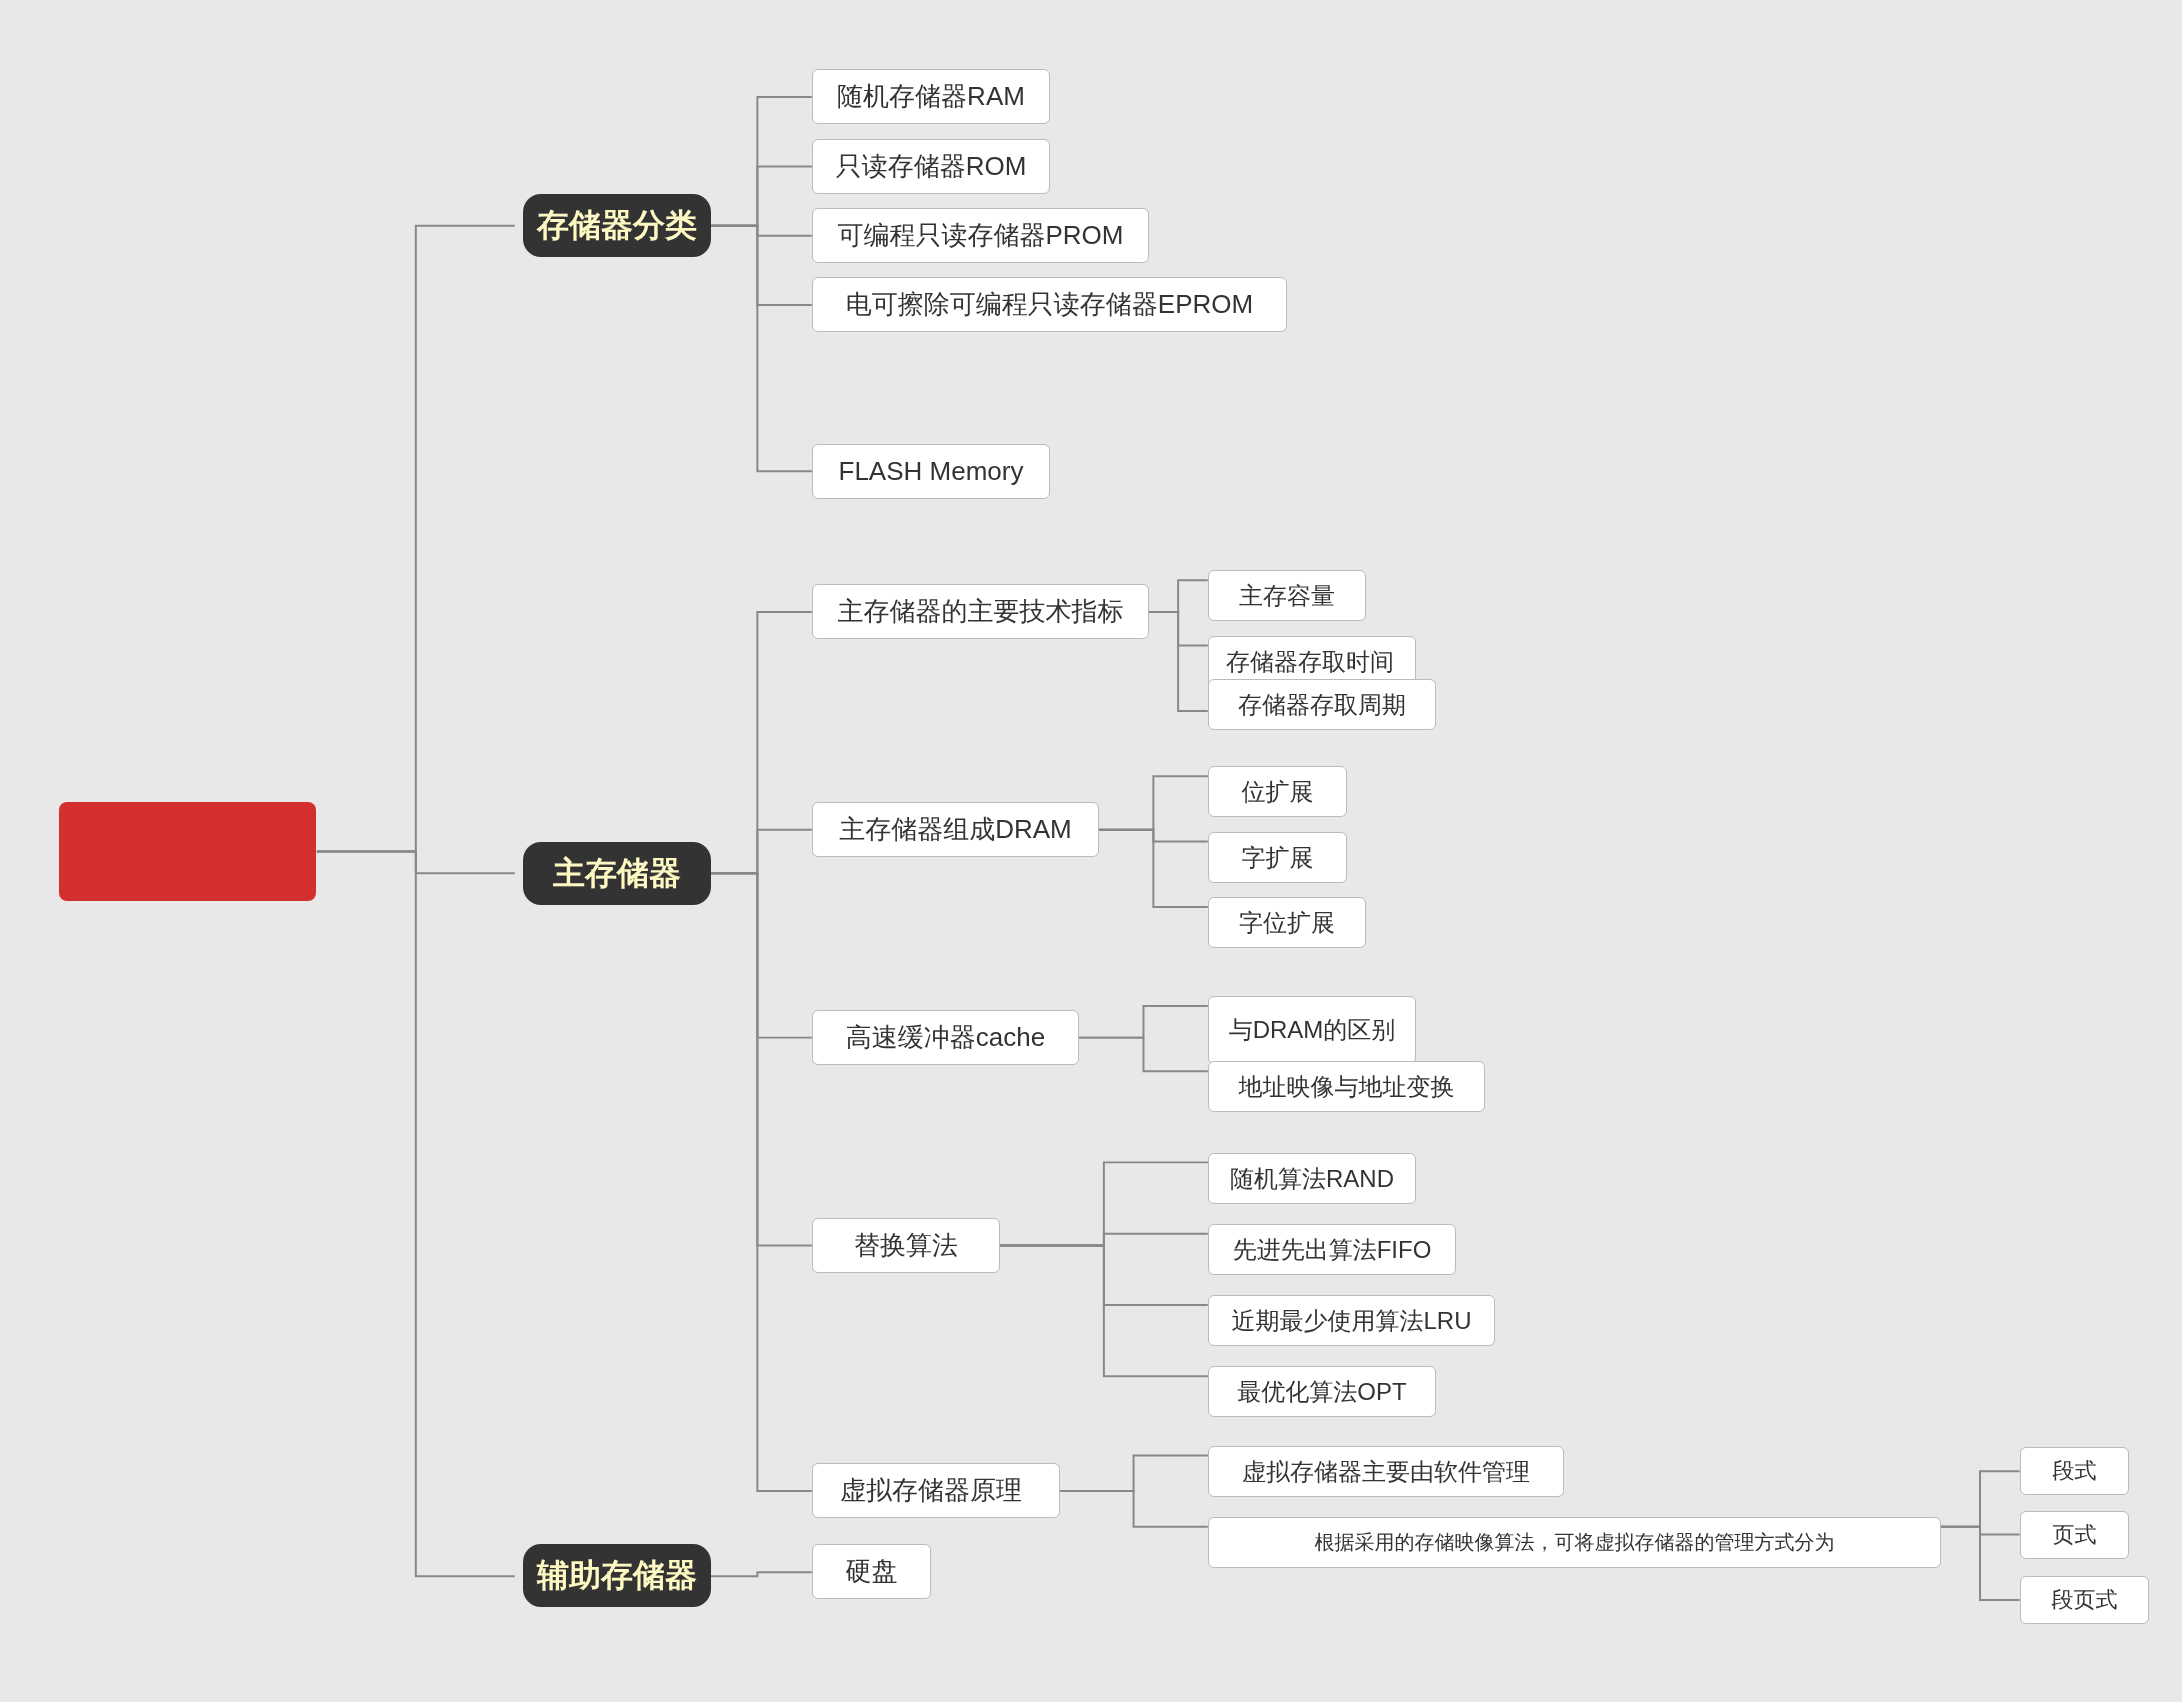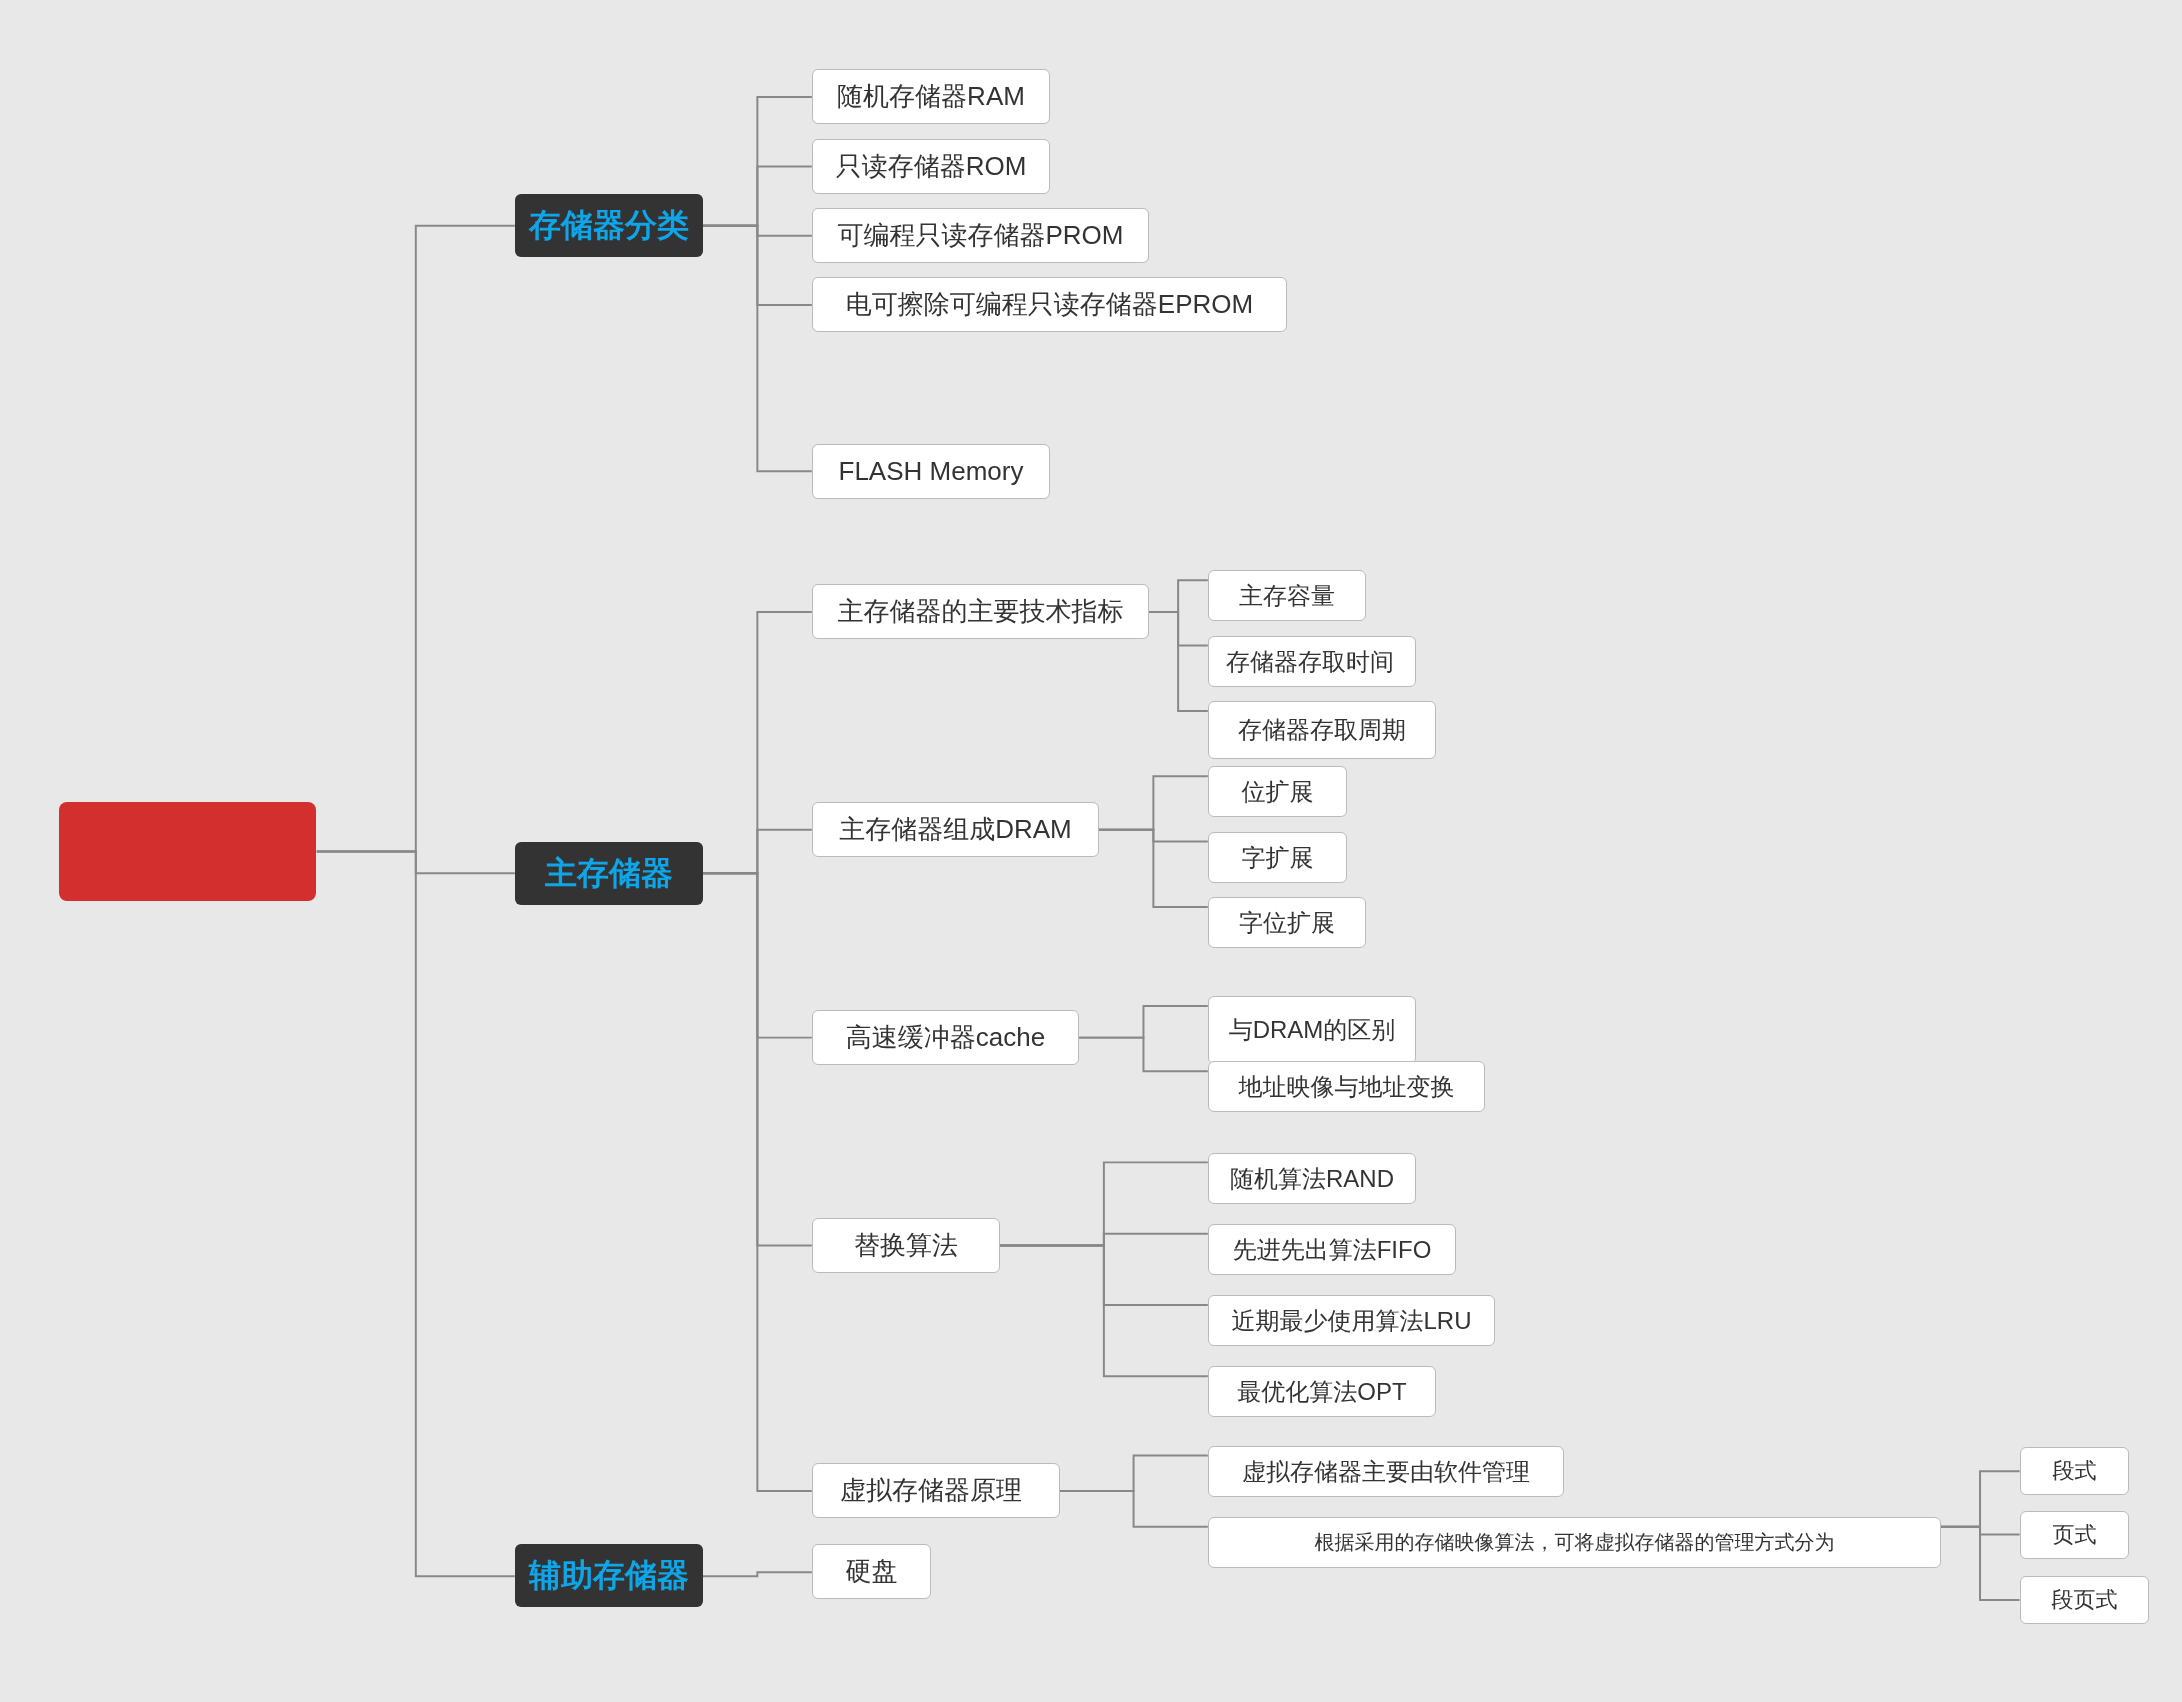--- a/index.html
+++ b/index.html
@@ -42,13 +42,14 @@
 
     .node-level1 {
       background: #333;
-      color: #0ea5e9;
+      color: #fef9c3;
       font-size: 32px;
       font-weight: bold;
-      border-radius: 6px;
+      border-radius: 18px;
       padding: 10px 24px;
       min-width: 158px;
       height: 63px;
+      margin-left: 8px;
     }
 
     .node-level2 {

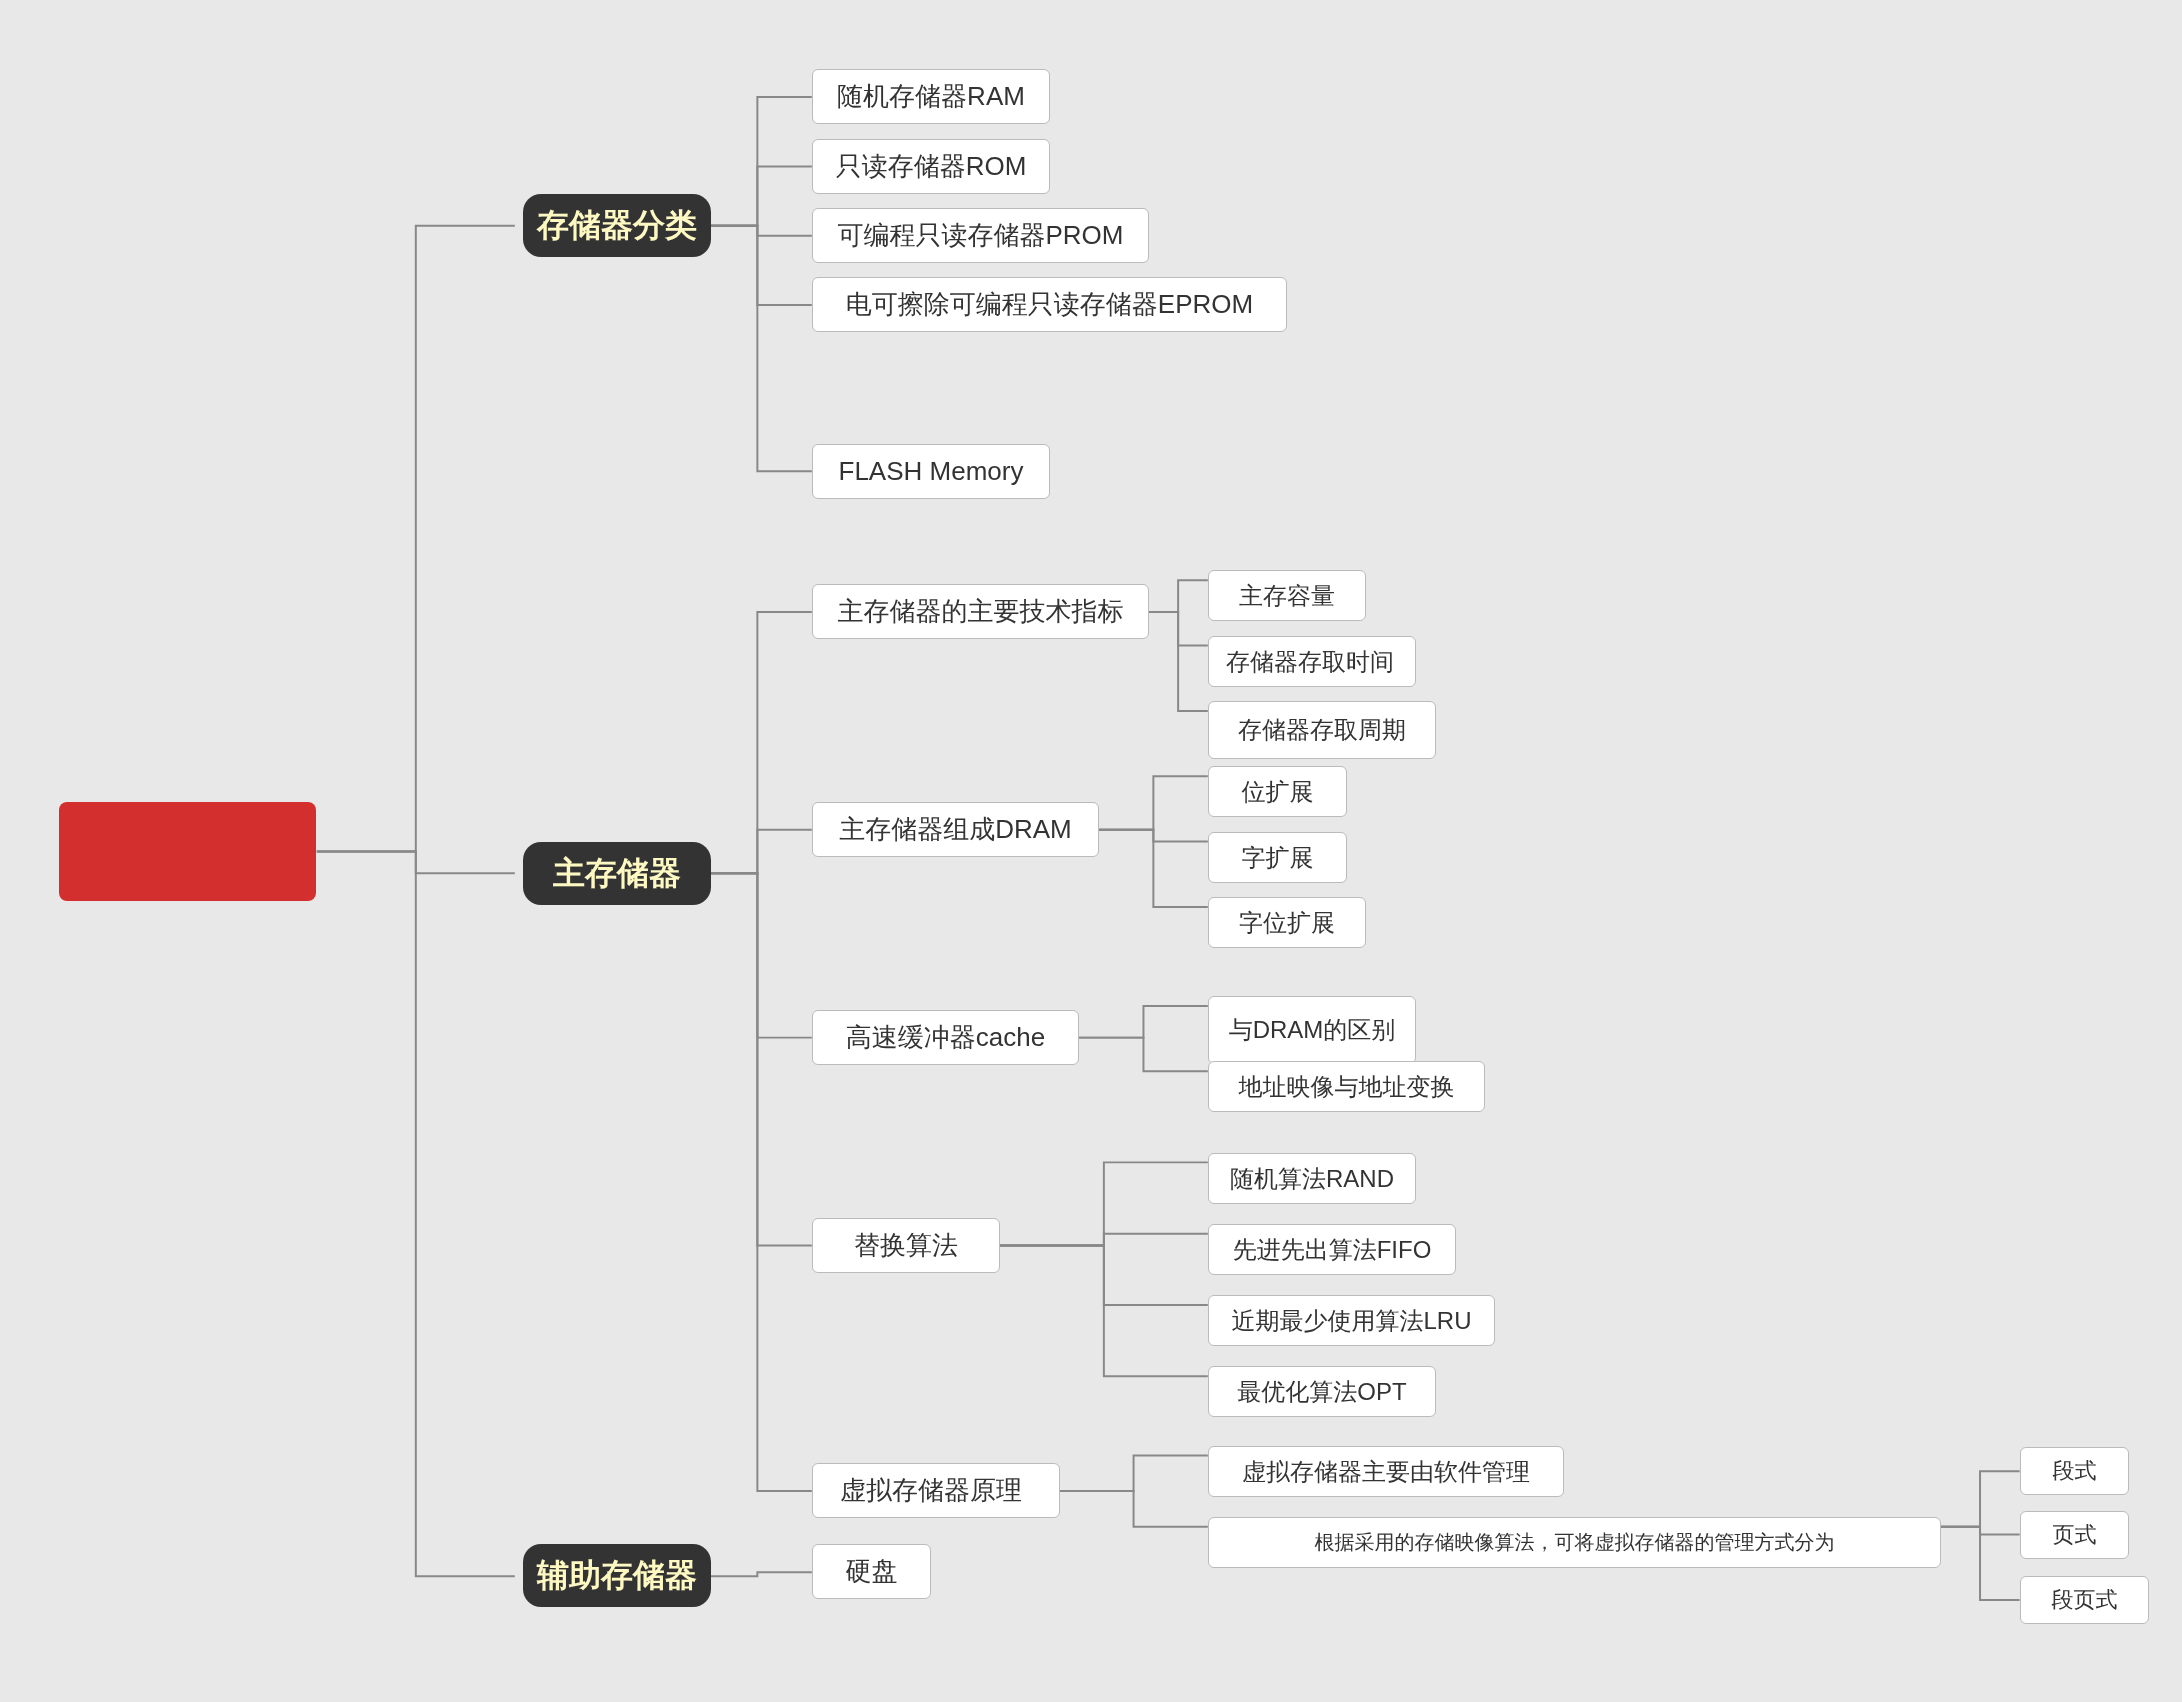--- a/index.html
+++ b/index.html
@@ -192,7 +192,7 @@
   <div class="node node-level3" id="node-access_time" style="left:1208px; top:620px; width:208px; height:51px;padding-left:12px;">
     <span>存储器存取时间</span>
   </div>
-  <div class="node node-level3" id="node-access_cycle" style="left:1208px; top:685px; width:228px; height:58px;">
+  <div class="node node-level3" id="node-access_cycle" style="left:1208px; top:663px; width:228px; height:51px;">
     <span>存储器存取周期</span>
   </div>
   <div class="node node-level3" id="node-bit_expand" style="left:1208px; top:750px; width:139px; height:51px;">

